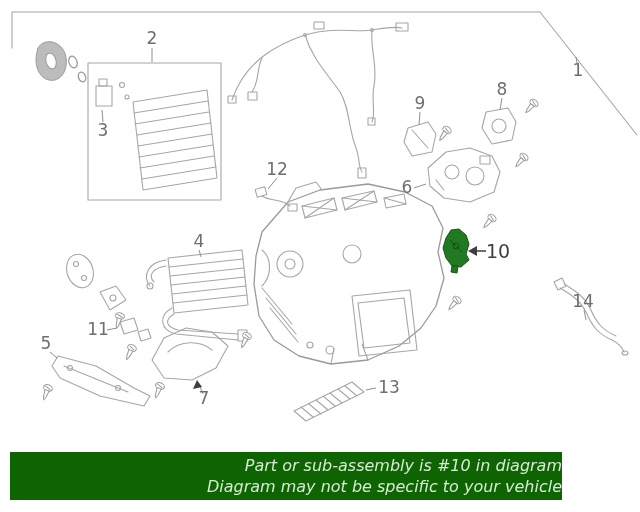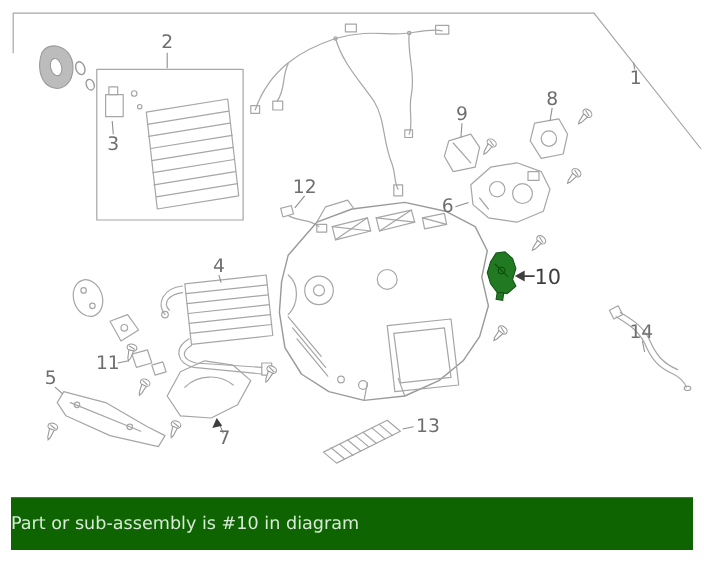--- a/index.html
+++ b/index.html
@@ -18,9 +18,9 @@
   .arrowline{stroke:#3f3f3f;stroke-width:1.5;fill:none;}
   text.callout{font:17px "DejaVu Sans", sans-serif;fill:#6e6e6e;text-anchor:middle;}
   text.callout-big{font:19px "DejaVu Sans", sans-serif;fill:#3f3f3f;text-anchor:middle;}
-  .banner{position:absolute;left:10px;top:452px;width:620px;height:48px;
+  .banner{position:absolute;left:10px;top:452px;width:552px;height:48px;
           background:#0e6400;color:#d6ead6;display:flex;flex-direction:column;
-          align-items:flex-start;justify-content:center;gap:1px;}
+          align-items:flex-end;justify-content:center;gap:1px;font-style:italic;}
   .banner .bline{font-size:16px;line-height:20px;white-space:nowrap;}
 </style>
 </head>

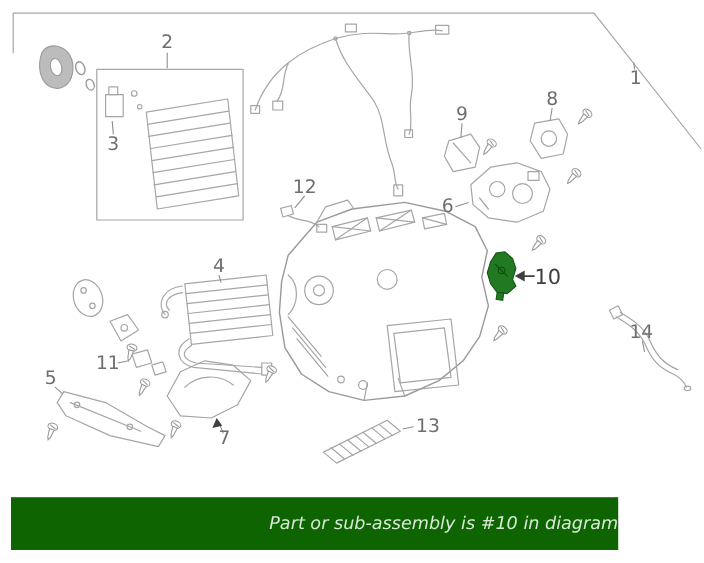--- a/index.html
+++ b/index.html
@@ -253,6 +253,7 @@
 
   <div class="banner">
     <div class="bline">Part or sub-assembly is #10 in diagram</div>
+    <div class="bline">Diagram may not be specific to your vehicle</div>
   </div>
 
 </div>

